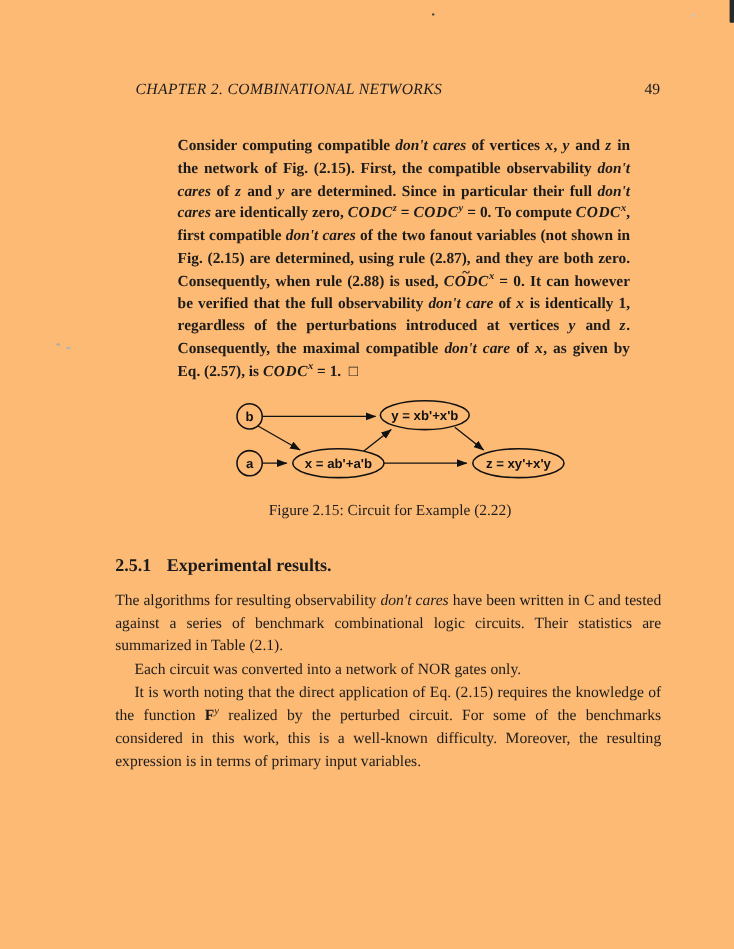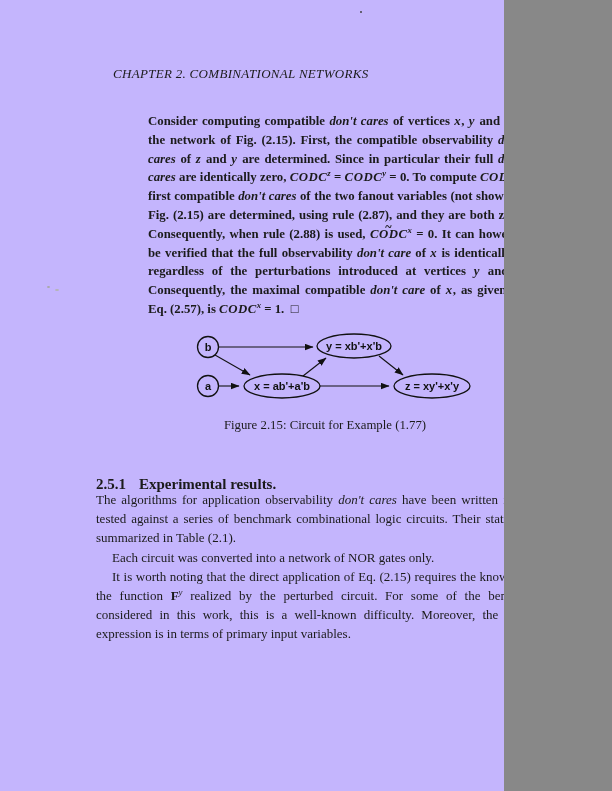--- a/index.html
+++ b/index.html
@@ -6,8 +6,8 @@
   body{background:#888;}
   .page{
     position:relative;
-    width:504px;height:791px;
-    background:#c4b5fd;
+    width:612px;height:791px;
+    background:#fdba74;
     overflow:hidden;
     font-family:"Liberation Serif", serif;
     color:#1b1b1b;

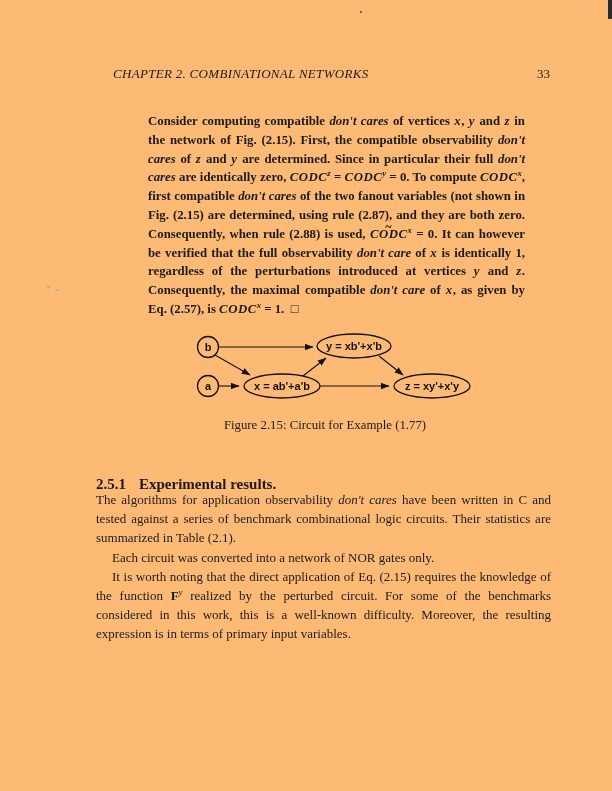--- a/index.html
+++ b/index.html
@@ -80,7 +80,7 @@
 
   <div class="running-header">
     <span class="chapter-title">CHAPTER 2.   COMBINATIONAL NETWORKS</span>
-    <span class="page-number">33</span>
+    <span class="page-number">49</span>
   </div>
 
   <div class="example-para"><span>Consider computing compatible </span><span class="seg-i">don't cares</span><span> of vertices </span><span class="seg-m">x</span><span>, </span><span class="seg-m">y</span><span> and </span><span class="seg-m">z</span><span> in the network of Fig. (2.15). First, the compatible observability </span><span class="seg-i">don't cares</span><span> of </span><span class="seg-m">z</span><span> and </span><span class="seg-m">y</span><span> are determined. Since in particular their full </span><span class="seg-i">don't cares</span><span> are identically zero, </span><span class="seg-m">CODC</span><span class="seg-sup">z</span><span> = </span><span class="seg-m">CODC</span><span class="seg-sup">y</span><span> = 0. To compute </span><span class="seg-m">CODC</span><span class="seg-sup">x</span><span>, first compatible </span><span class="seg-i">don't</span><span> </span><span class="seg-i">cares</span><span> of the two fanout variables (not shown in Fig. (2.15) are determined, using rule (2.87), and they are both zero. Consequently, when rule (2.88) is used, </span><span class="seg-m">C</span><span class="seg-ov">OD</span><span class="seg-m">C</span><span class="seg-sup">x</span><span> = 0.  It can however be verified that the full observability </span><span class="seg-i">don't care</span><span> of </span><span class="seg-m">x</span><span> is identically 1, regardless of the perturbations introduced at vertices </span><span class="seg-m">y</span><span> and </span><span class="seg-m">z</span><span>.  Consequently, the maximal compatible </span><span class="seg-i">don't care</span><span> of </span><span class="seg-m">x</span><span>, as given by Eq. (2.57), is </span><span class="seg-m">CODC</span><span class="seg-sup">x</span><span> = 1.&nbsp;&nbsp;□</span></div>

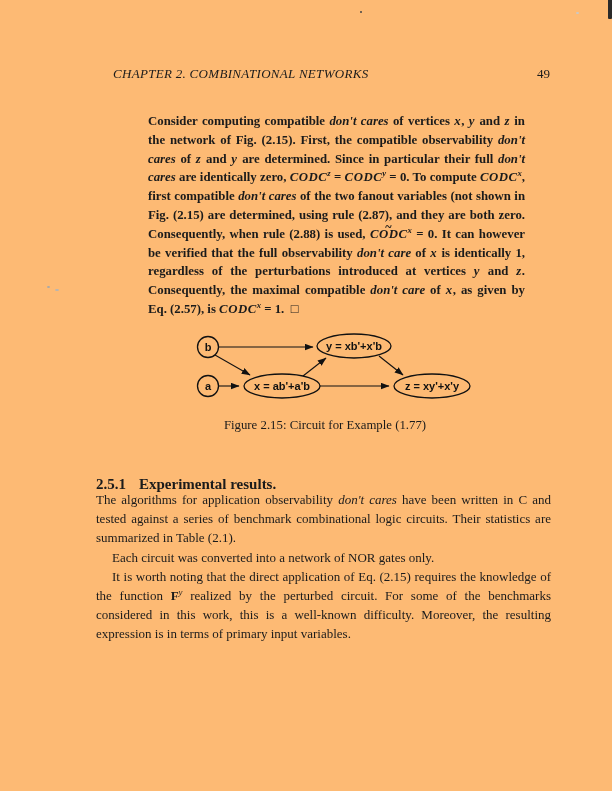--- a/index.html
+++ b/index.html
@@ -114,7 +114,7 @@
     <text class="node-label" x="432" y="390">z = xy'+x'y</text>
   </svg>
 
-  <div class="figure-caption">Figure 2.15: Circuit for Example (1.77)</div>
+  <div class="figure-caption">Figure 2.15: Circuit for Example (2.22)</div>
 
   <div class="section-heading">
     <span class="section-number">2.5.1</span><span class="section-title">Experimental results.</span>

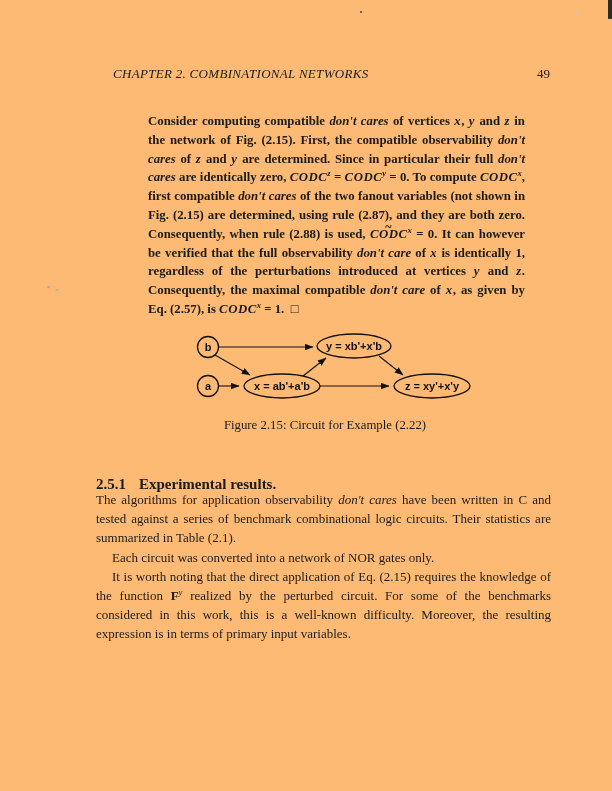--- a/index.html
+++ b/index.html
@@ -42,7 +42,7 @@
   }
   
   .section-heading{
-    position:absolute;top:476px;left:96px;
+    position:absolute;top:464px;left:96px;
     font-size:15px;font-weight:bold;
   }
   .section-number{margin-right:13px;}

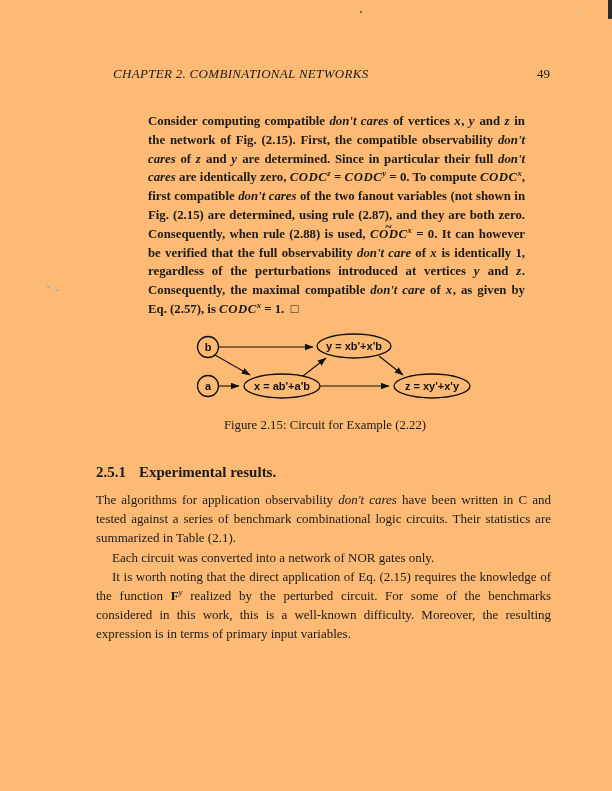--- a/index.html
+++ b/index.html
@@ -121,7 +121,7 @@
   </div>
 
   <div class="body-block">
-    <p><span>The algorithms for application observability </span><span class="seg-i">don't cares</span><span> have been written in C and tested against a series of benchmark combinational logic circuits.  Their statistics are summarized in Table (2.1).</span></p>
+    <p><span>The algorithms for resulting observability </span><span class="seg-i">don't cares</span><span> have been written in C and tested against a series of benchmark combinational logic circuits.  Their statistics are summarized in Table (2.1).</span></p>
     <p class="indent"><span>Each circuit was converted into a network of NOR gates only.</span></p>
     <p class="indent"><span>It is worth noting that the direct application of Eq. (2.15) requires the knowledge of the function </span><span class="seg-b">F</span><span class="seg-sup">y</span><span> realized by the perturbed circuit.  For some of the benchmarks considered in this work, this is a well-known difficulty.  Moreover, the resulting expression is in terms of primary input variables.</span></p>
   </div>

